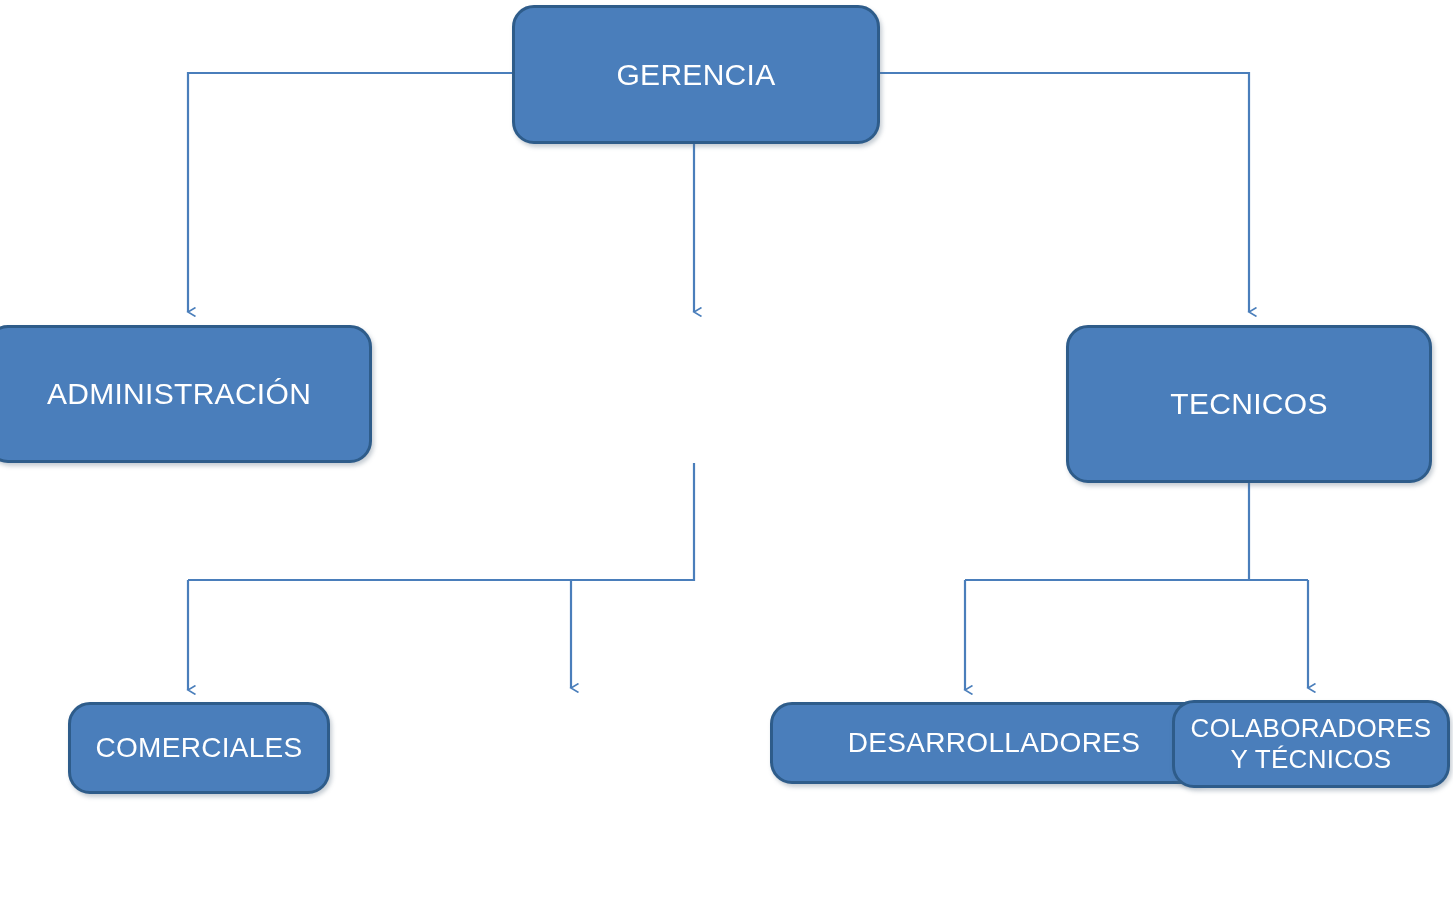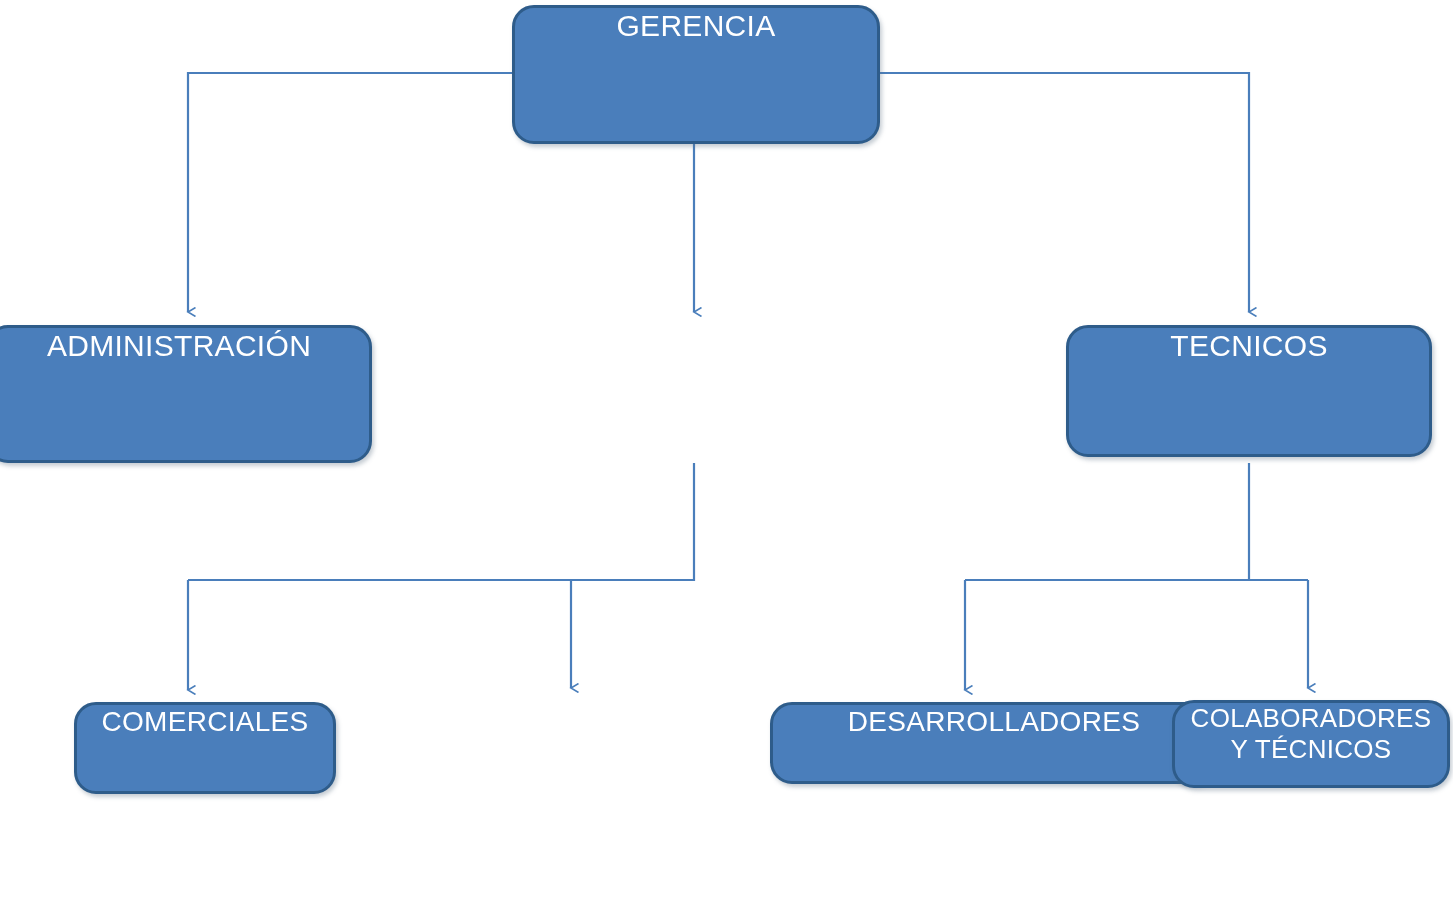--- a/index.html
+++ b/index.html
@@ -33,6 +33,7 @@
     border-radius: 22px;
     color: #FFFFFF;
     display: flex;
+    align-items: center;
     justify-content: center;
     text-align: center;
     font-weight: 400;

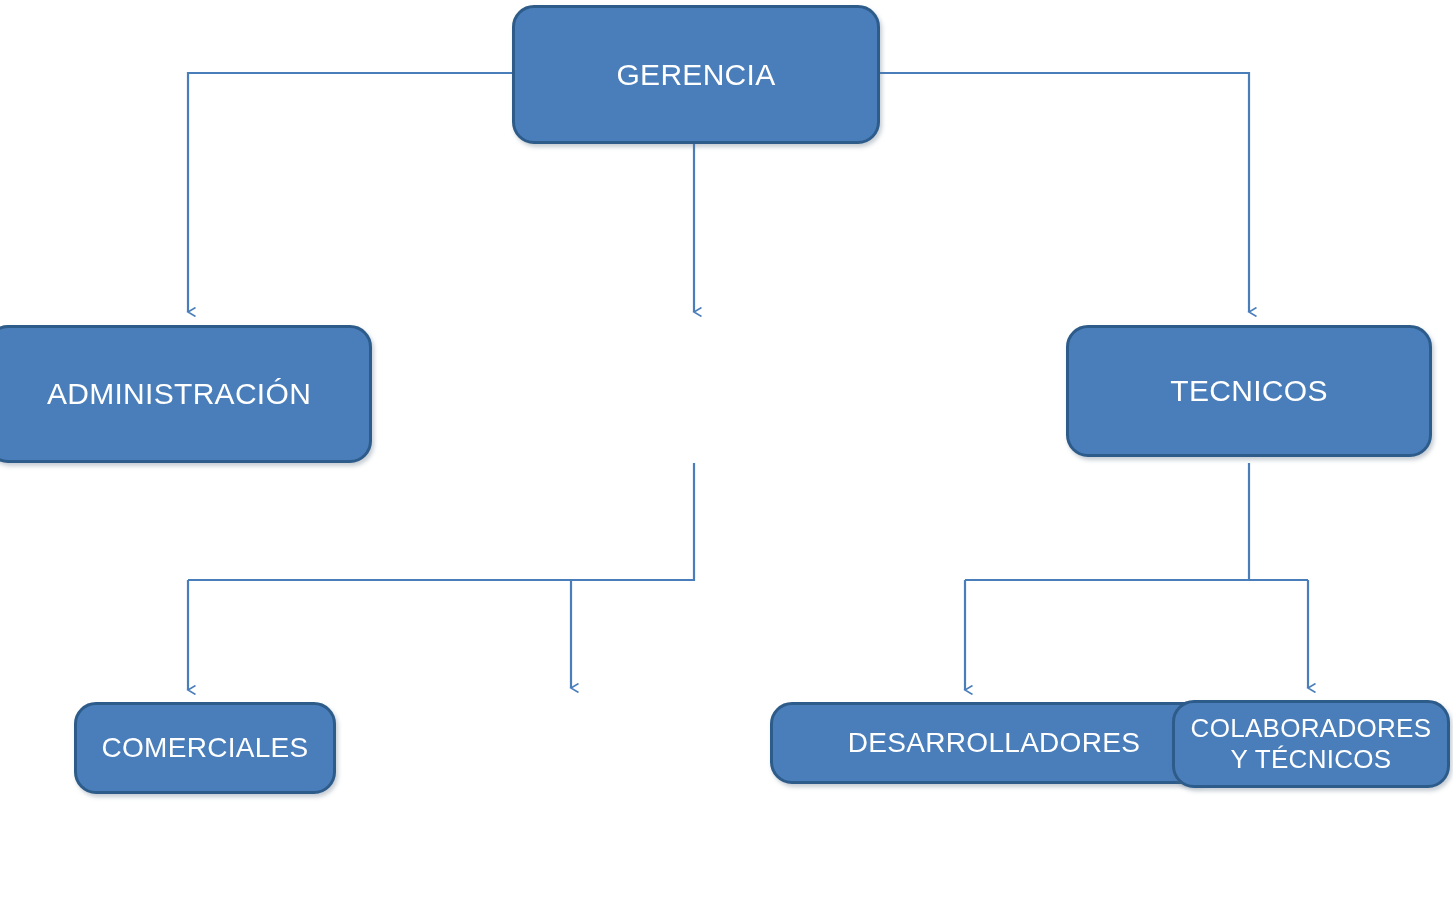--- a/index.html
+++ b/index.html
@@ -52,7 +52,7 @@
   #node-gerencia       { left: 512px;  top: 5px;   width: 368px; height: 139px; font-size: 30px; }
   #node-administracion { left: -14px;  top: 325px; width: 386px; height: 138px; font-size: 30px; }
   #node-comercial      { left: 512px;  top: 325px; width: 368px; height: 138px; font-size: 30px; }
-  #node-tecnicos       { left: 1066px; top: 325px; width: 366px; height: 132px; font-size: 30px; }
+  #node-tecnicos       { left: 1066px; top: 325px; width: 366px; height: 158px; font-size: 30px; }
   #node-comerciales    { left: 74px;   top: 702px; width: 262px; height: 92px;  font-size: 28px; }
   #node-colaboradores  { left: 404px;  top: 700px; width: 334px; height: 212px; font-size: 28px; }
   #node-desarrolladores{ left: 770px;  top: 702px; width: 448px; height: 82px;  font-size: 28px; }

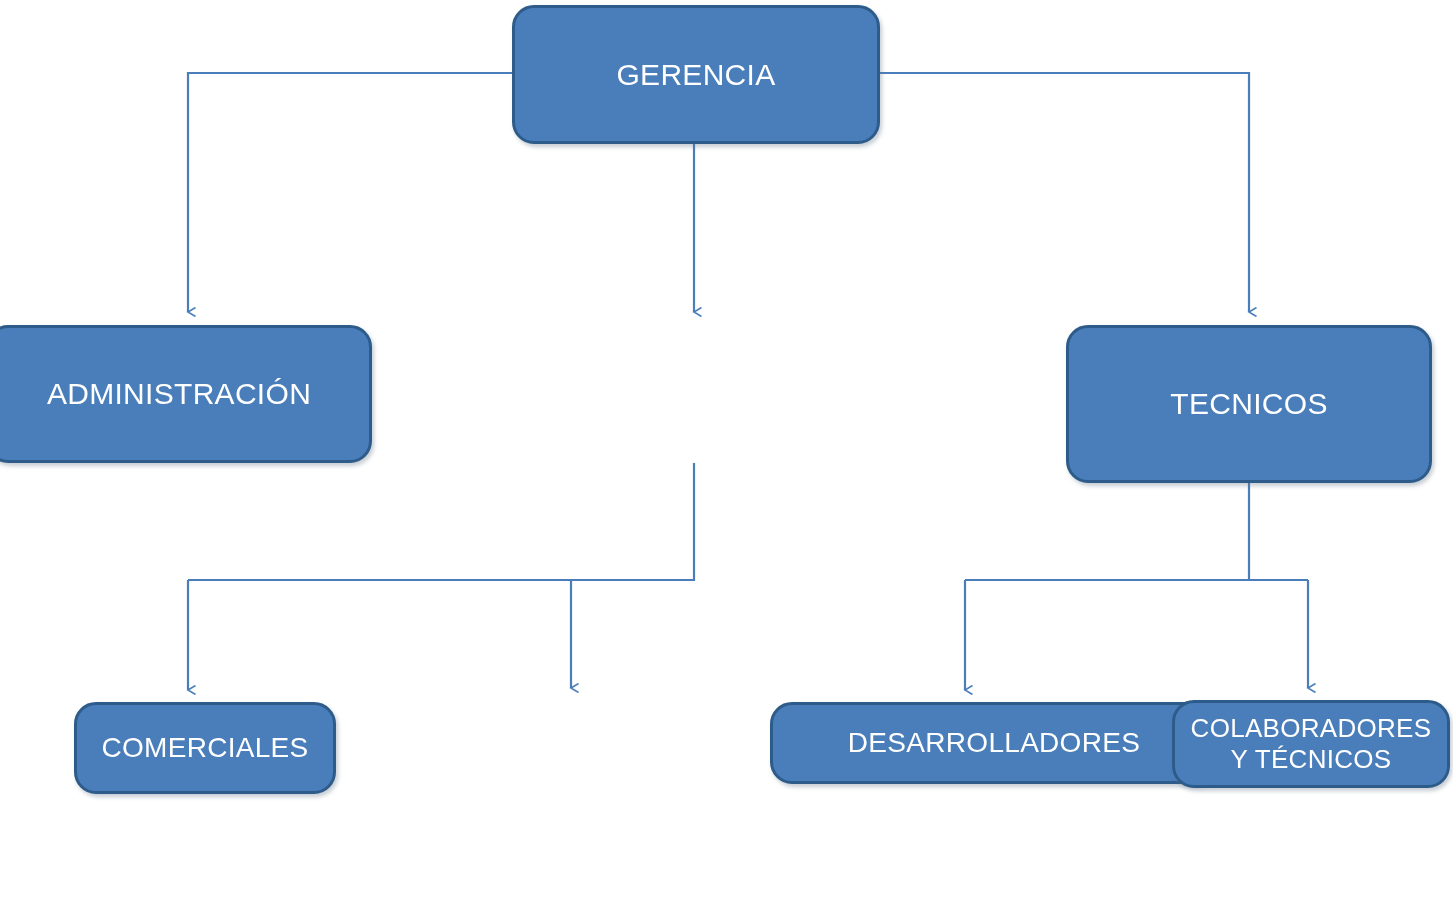--- a/index.html
+++ b/index.html
@@ -53,7 +53,7 @@
   #node-administracion { left: -14px;  top: 325px; width: 386px; height: 138px; font-size: 30px; }
   #node-comercial      { left: 512px;  top: 325px; width: 368px; height: 138px; font-size: 30px; }
   #node-tecnicos       { left: 1066px; top: 325px; width: 366px; height: 158px; font-size: 30px; }
-  #node-comerciales    { left: 74px;   top: 702px; width: 262px; height: 92px;  font-size: 28px; }
+  #node-comerciales    { left: 68px;   top: 702px; width: 262px; height: 92px;  font-size: 28px; }
   #node-colaboradores  { left: 404px;  top: 700px; width: 334px; height: 212px; font-size: 28px; }
   #node-desarrolladores{ left: 770px;  top: 702px; width: 448px; height: 82px;  font-size: 28px; }
   #node-instaladores   { left: 1172px; top: 700px; width: 278px; height: 88px;  font-size: 26px; }

